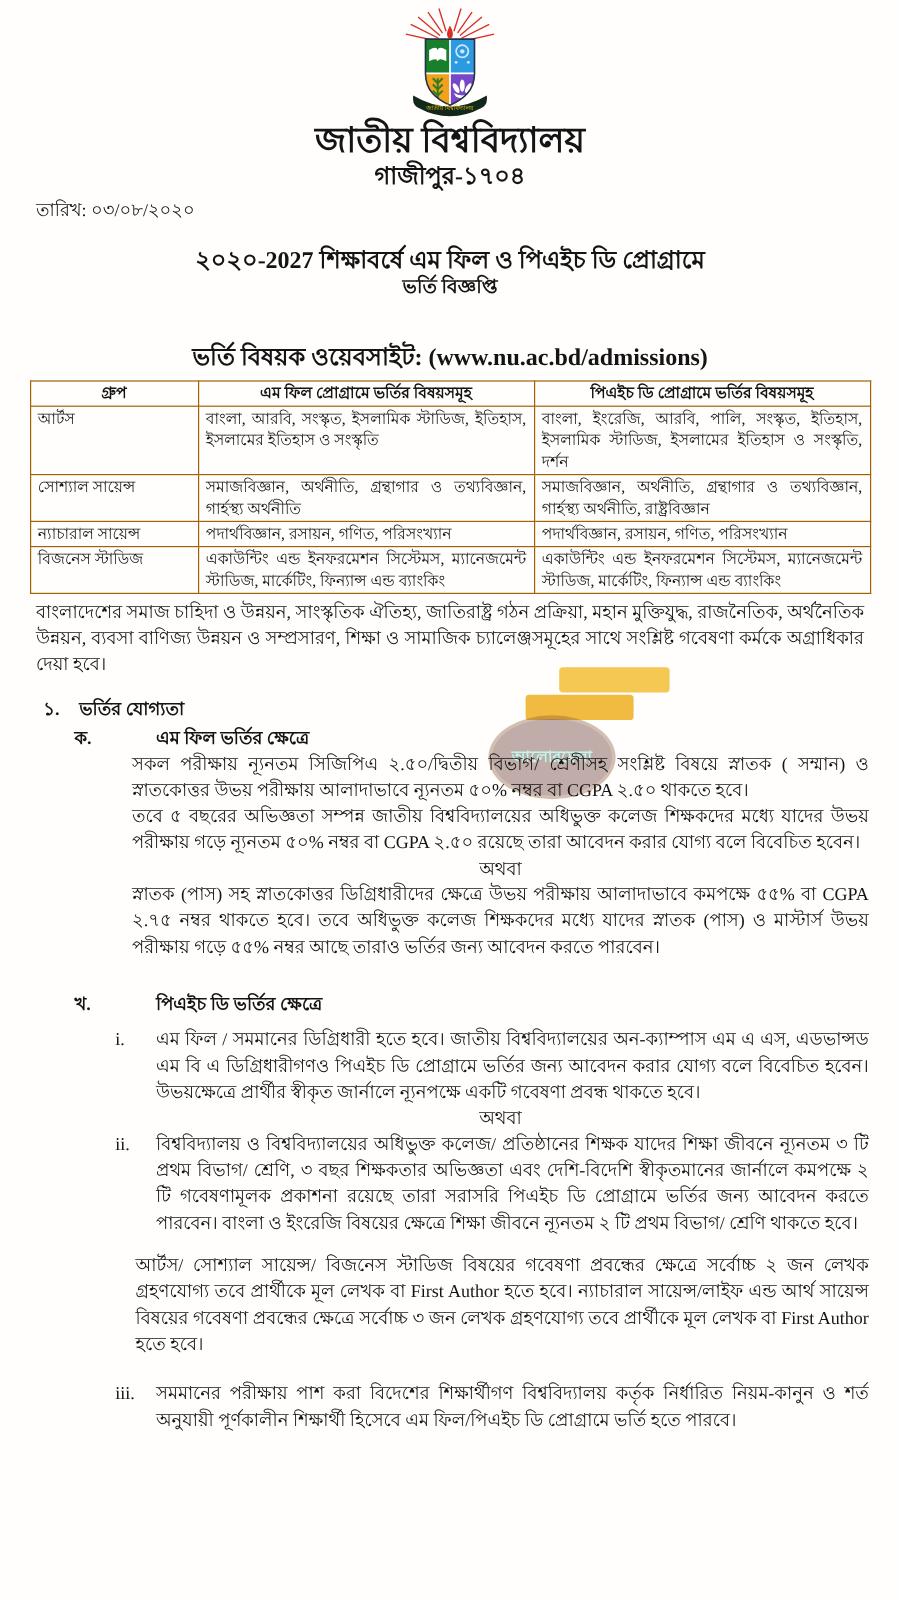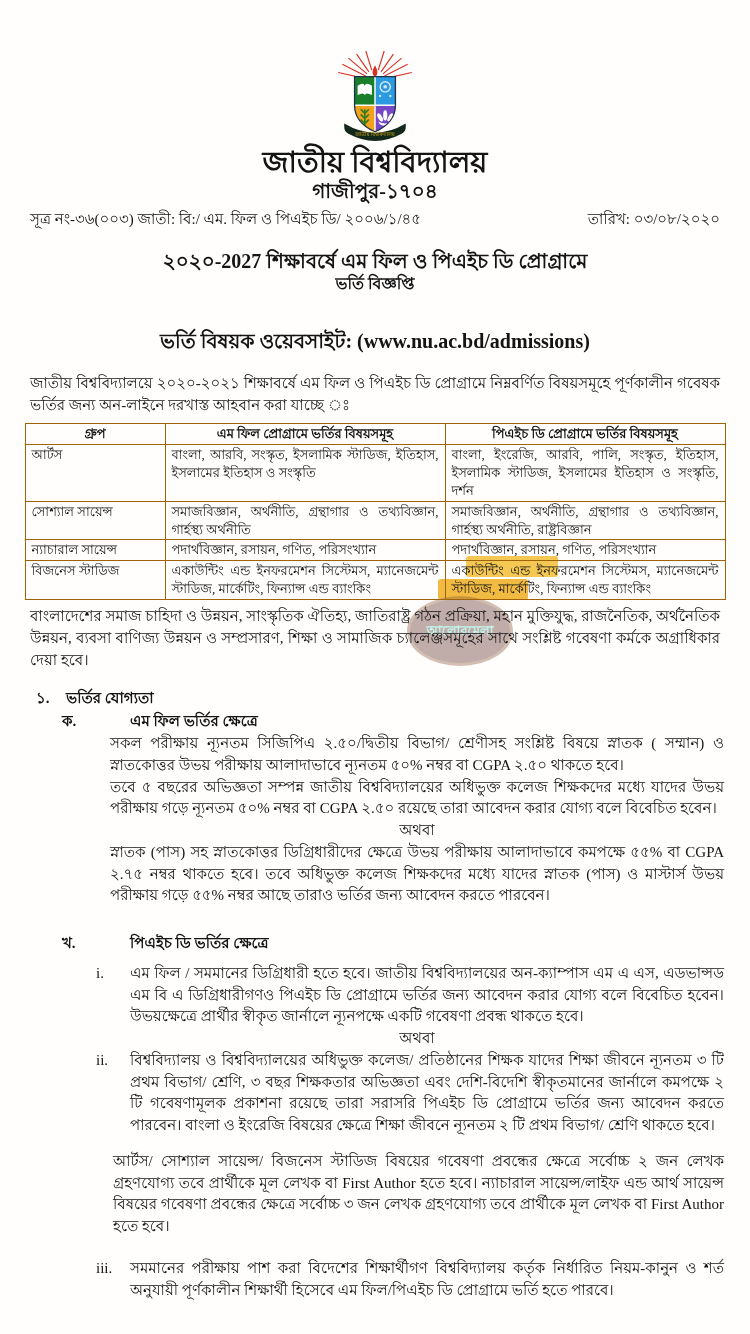--- a/index.html
+++ b/index.html
@@ -14,7 +14,7 @@
   .wm-circle{position:absolute;display:flex;align-items:center;justify-content:center;
     border-radius:50%;font-size:13px;font-weight:bold;}
   
-  .header{ text-align:center; padding-top:6px;margin-top:44px;}
+  .header{ text-align:center; padding-top:6px;}
   .logo{display:block;margin:0 auto;}
   .uni-name{font-size:29px;font-weight:bold;line-height:1.15;margin-top:2px;}
   .uni-loc{font-size:20px;font-weight:bold;line-height:1.2;}

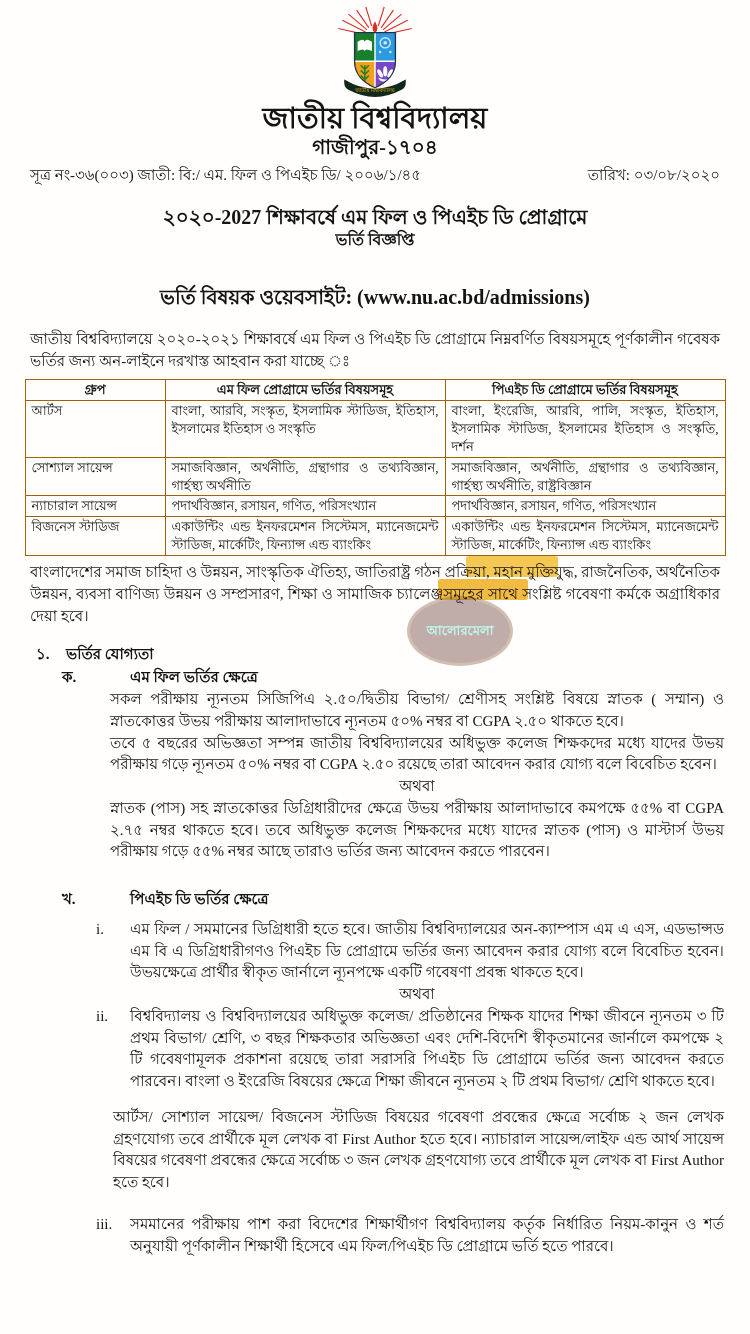--- a/index.html
+++ b/index.html
@@ -120,7 +120,6 @@
       <div class="uni-loc">গাজীপুর-১৭০৪</div>
 
       <div class="ref-row">
-        <span>সূত্র নং-৩৬(০০৩) জাতী: বি:/ এম. ফিল ও পিএইচ ডি/ ২০০৬/১/৪৫</span>
         <span>তারিখ: ০৩/০৮/২০২০</span>
       </div>
 

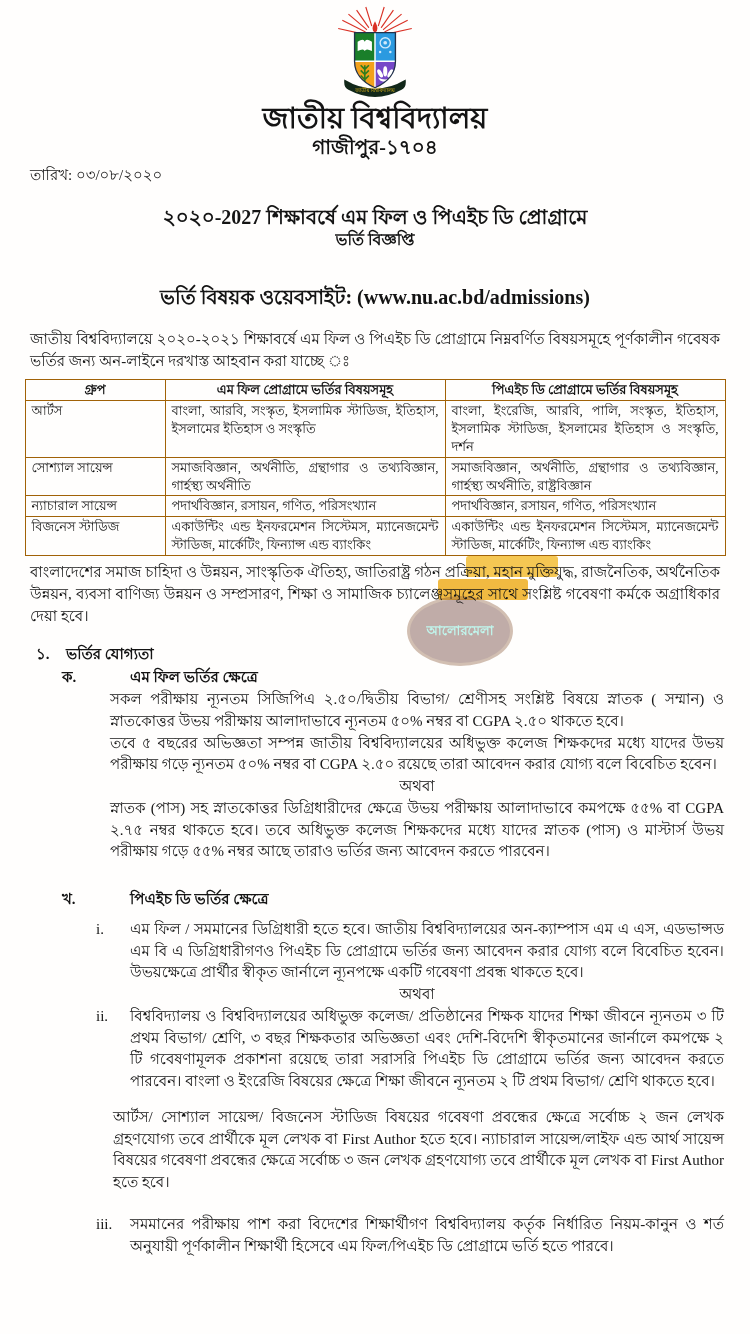--- a/index.html
+++ b/index.html
@@ -129,7 +129,6 @@
       <div class="website">ভর্তি বিষয়ক ওয়েবসাইট: (www.nu.ac.bd/admissions)</div>
     </div>
 
-    <p class="intro">জাতীয় বিশ্ববিদ্যালয়ে ২০২০-২০২১ শিক্ষাবর্ষে এম ফিল ও পিএইচ ডি প্রোগ্রামে নিম্নবর্ণিত বিষয়সমূহে পূর্ণকালীন গবেষক ভর্তির জন্য অন-লাইনে দরখাস্ত আহবান করা যাচ্ছে ঃ</p>
 
     <table class="subjects">
       <colgroup>

